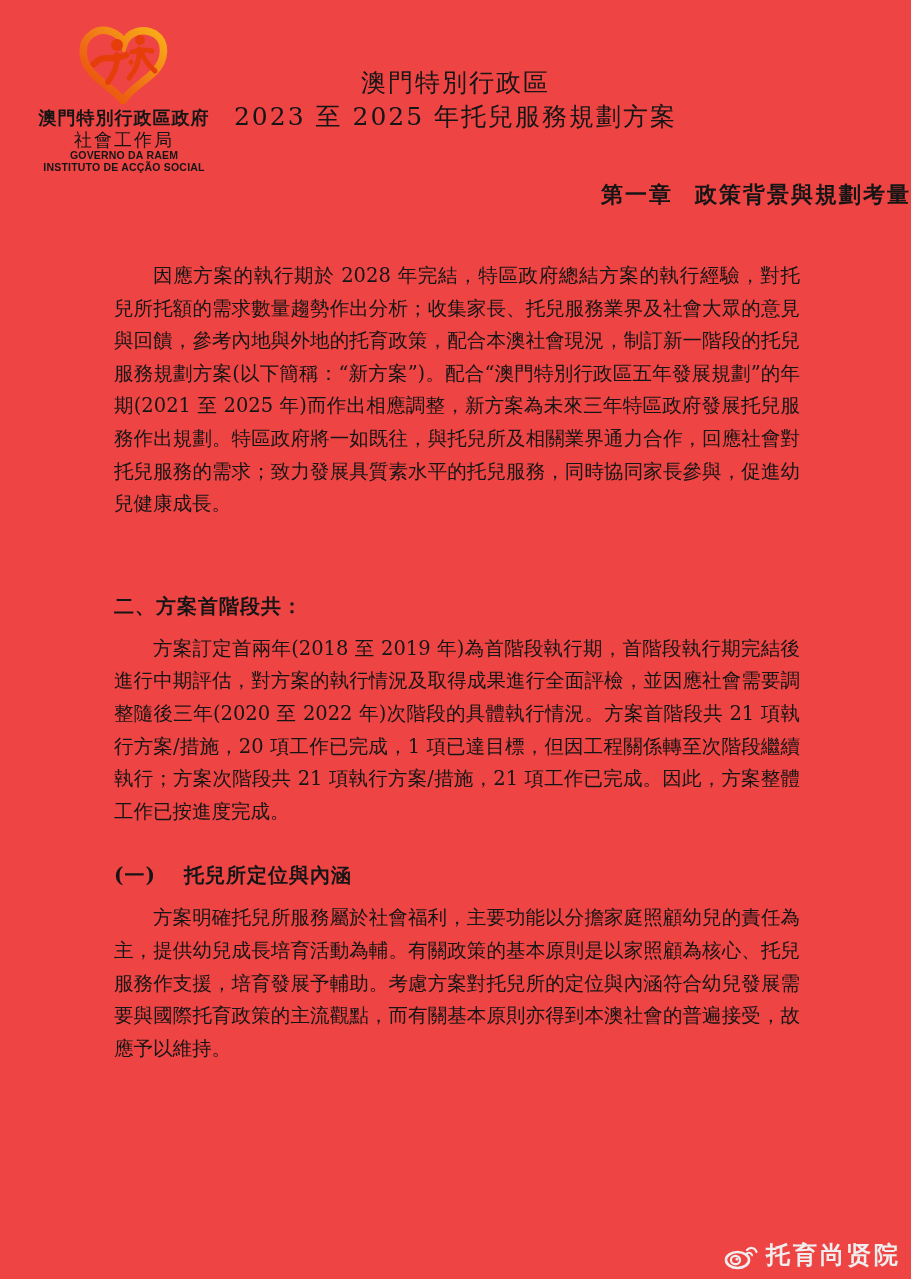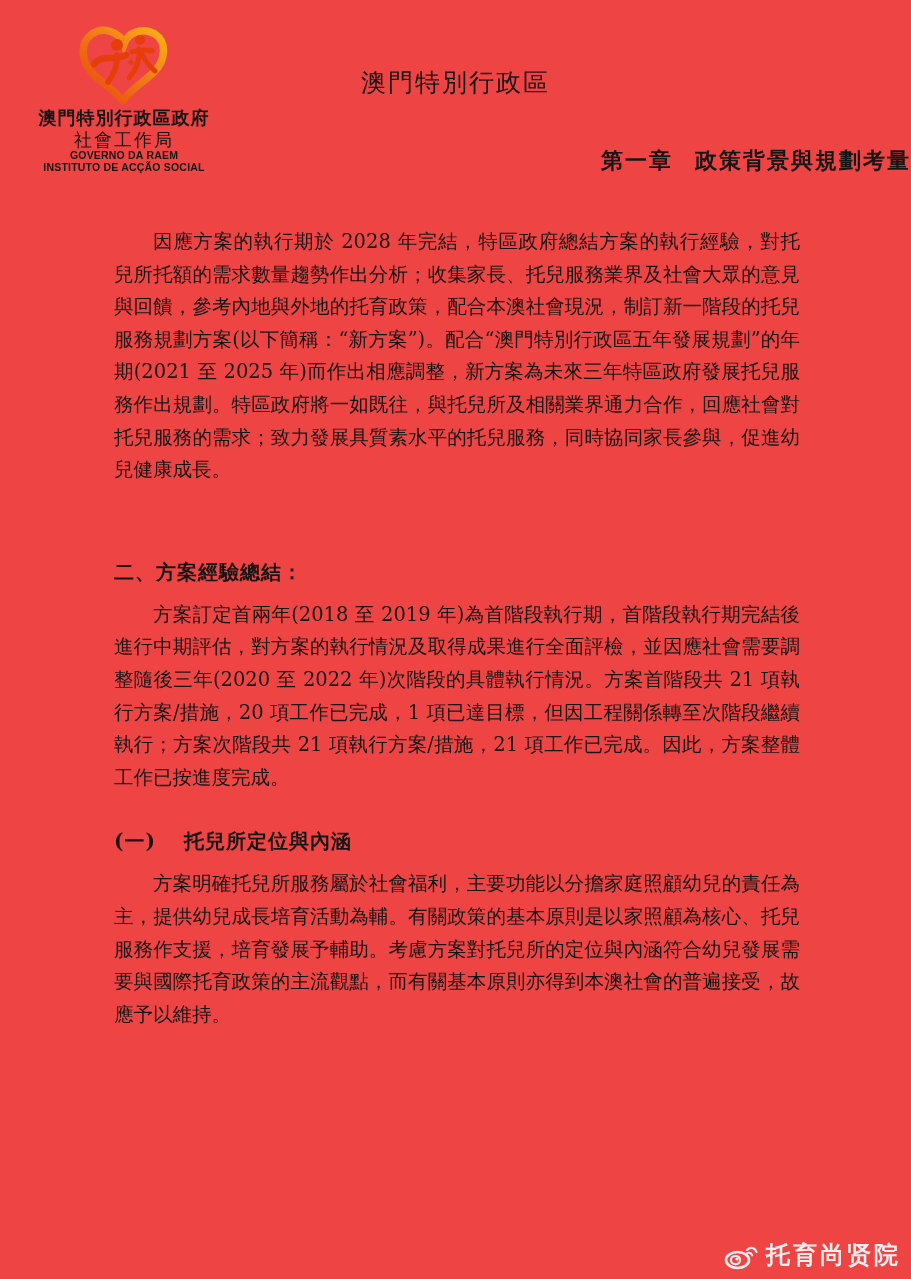--- a/index.html
+++ b/index.html
@@ -96,6 +96,7 @@
 
   <div class="doc-title">
     <div>澳門特別行政區</div>
+    <div>2023 至 2025 年托兒服務規劃方案</div>
   </div>
 
   <h2 class="chapter-heading">

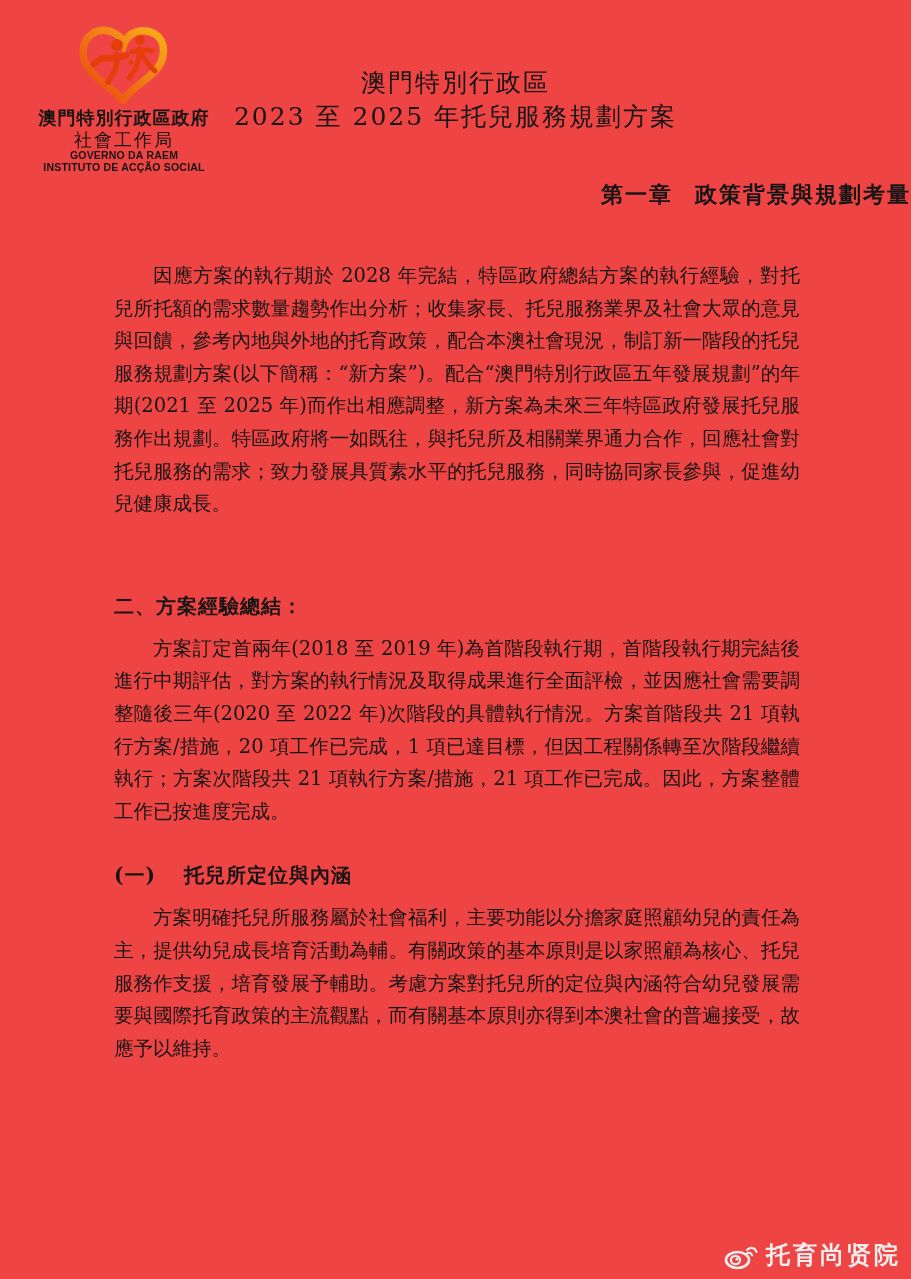--- a/index.html
+++ b/index.html
@@ -111,7 +111,7 @@
 
     <div class="section-summary">
       <h3 class="section-heading">
-        <span>二、</span><span>方案經驗總結：</span>
+        <span>二、</span><span>方案首階段共：</span>
       </h3>
       <p class="para">方案訂定首兩年(2018 至 2019 年)為首階段執行期，首階段執行期完結後進行中期評估，對方案的執行情況及取得成果進行全面評檢，並因應社會需要調整隨後三年(2020 至 2022 年)次階段的具體執行情況。方案首階段共 21 項執行方案/措施，20 項工作已完成，1 項已達目標，但因工程關係轉至次階段繼續執行；方案次階段共 21 項執行方案/措施，21 項工作已完成。因此，方案整體工作已按進度完成。</p>
     </div>

